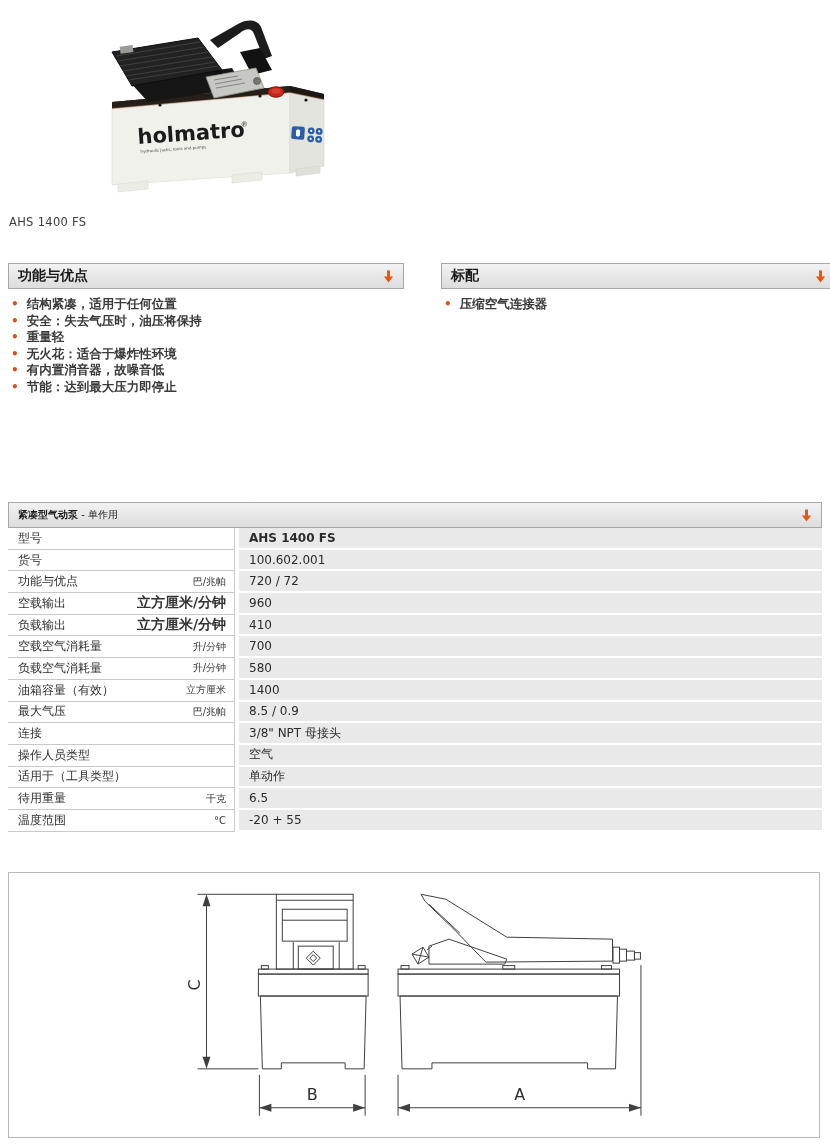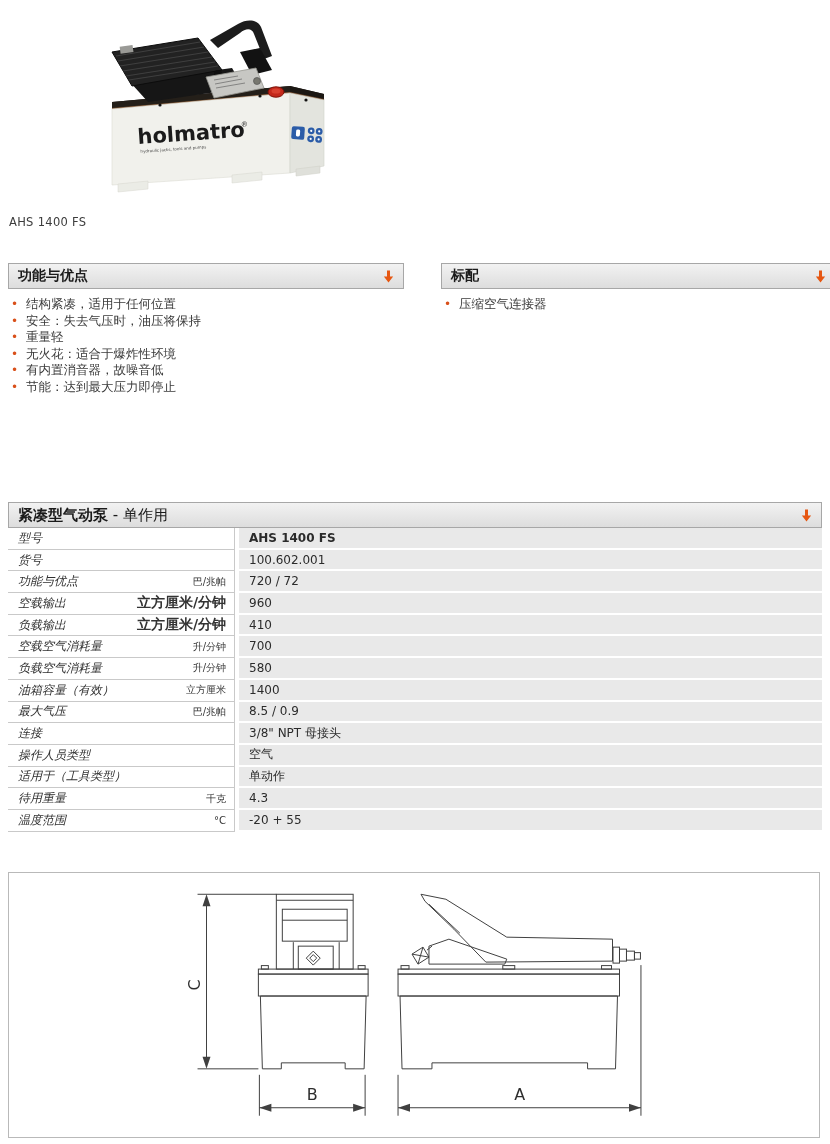--- a/index.html
+++ b/index.html
@@ -24,7 +24,7 @@
 
   
   ul.bullets{list-style:none;margin:7px 0 0 0;padding:0 0 0 3px;}
-  ul.bullets li{display:flex;align-items:flex-start;font-size:12.5px;line-height:16.6px;color:#3a3a3a;}
+  ul.bullets li{display:flex;align-items:flex-start;font-size:12.5px;line-height:16.6px;color:#3a3a3a;font-weight:bold;}
   ul.bullets li::before{content:"•";color:#d9501a;font-size:12px;margin:0 8px 0 0;line-height:16.6px;}
 
   .features{position:absolute;left:8px;top:263px;width:396px;}

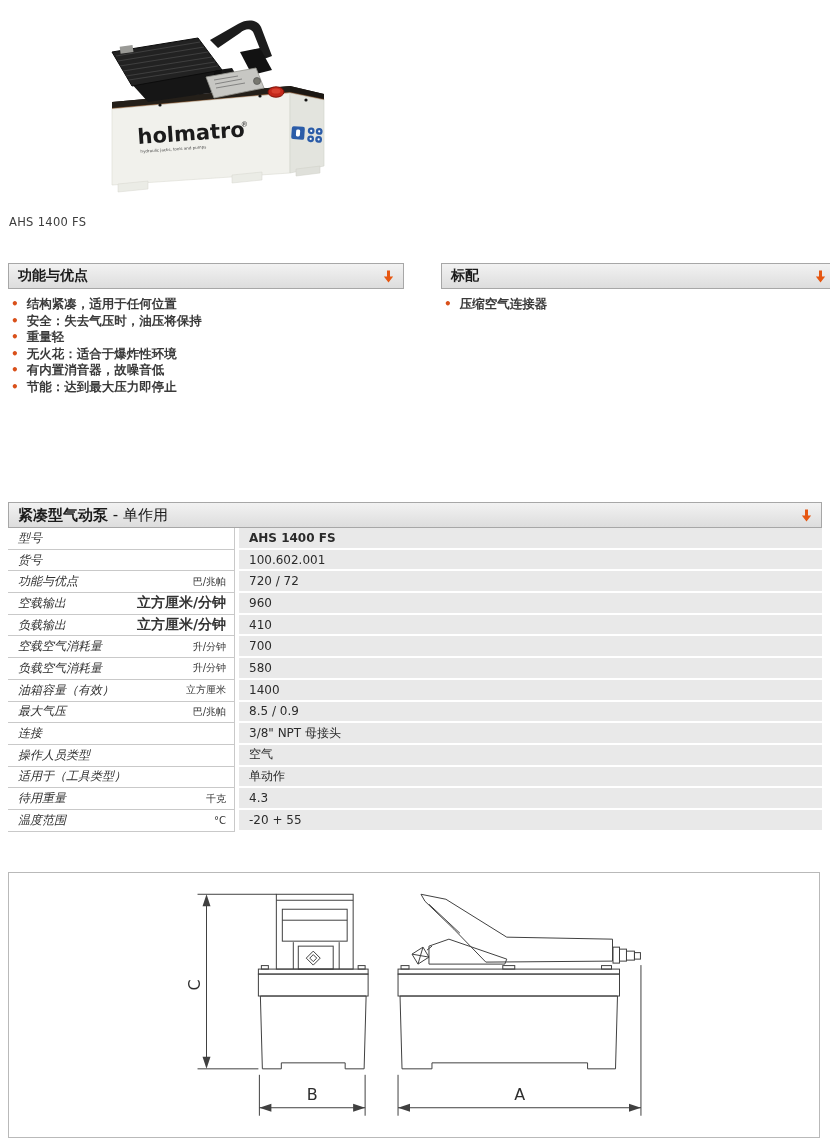--- a/index.html
+++ b/index.html
@@ -32,7 +32,7 @@
 
   
   .spec{position:absolute;left:8px;top:502px;width:814px;}
-  .spec .bar .t{font-size:15px;}
+  .spec .bar .t{font-size:10px;}
   .srow{display:flex;height:21.7px;}
   .slabel{
     width:227px;box-sizing:border-box;display:flex;justify-content:space-between;

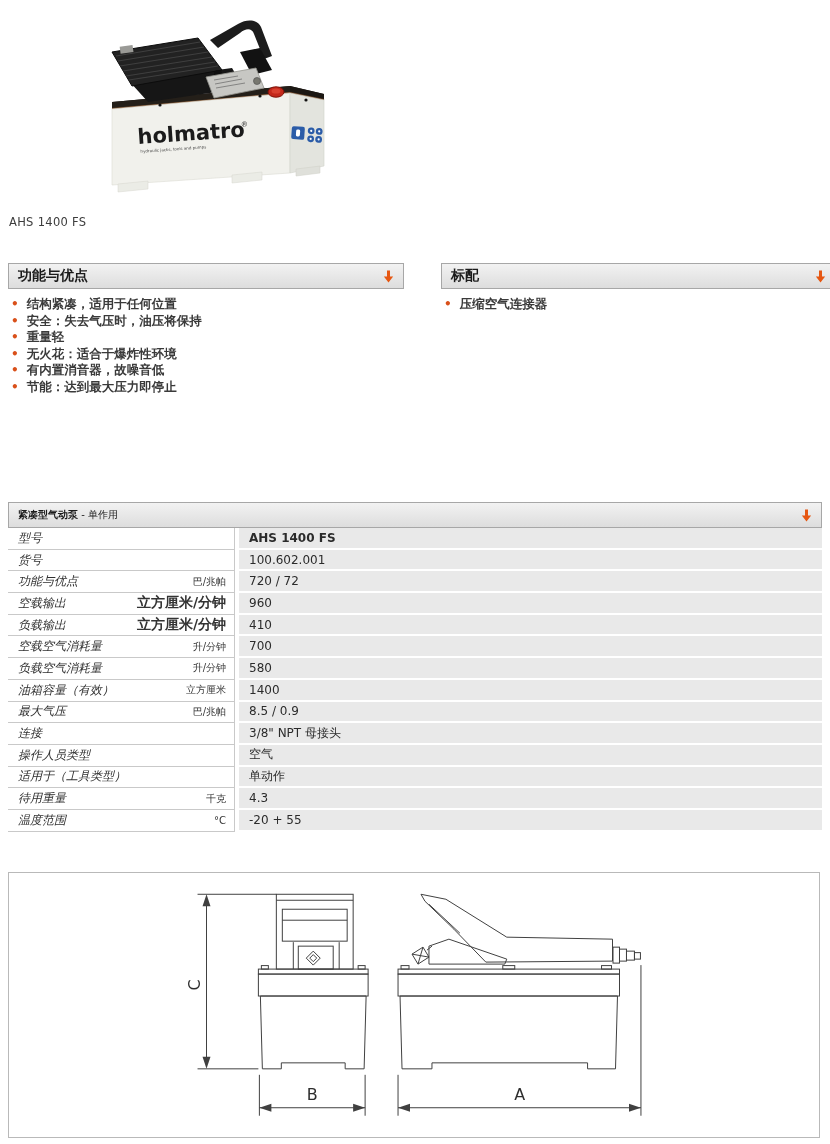--- a/index.html
+++ b/index.html
@@ -40,7 +40,7 @@
     border-bottom:1px solid #c9c9c9;border-right:1px solid #c9c9c9;
     font-size:12px;color:#2f2f2f;background:#fff;
   }
-  .slabel .lab{white-space:nowrap;font-style:italic;}
+  .slabel .lab{white-space:nowrap;}
   .sunit{font-size:10px;color:#333;white-space:nowrap;margin-left:6px;}
   .sunit.u-sm{font-size:14px;font-weight:bold;}
   .svalue{

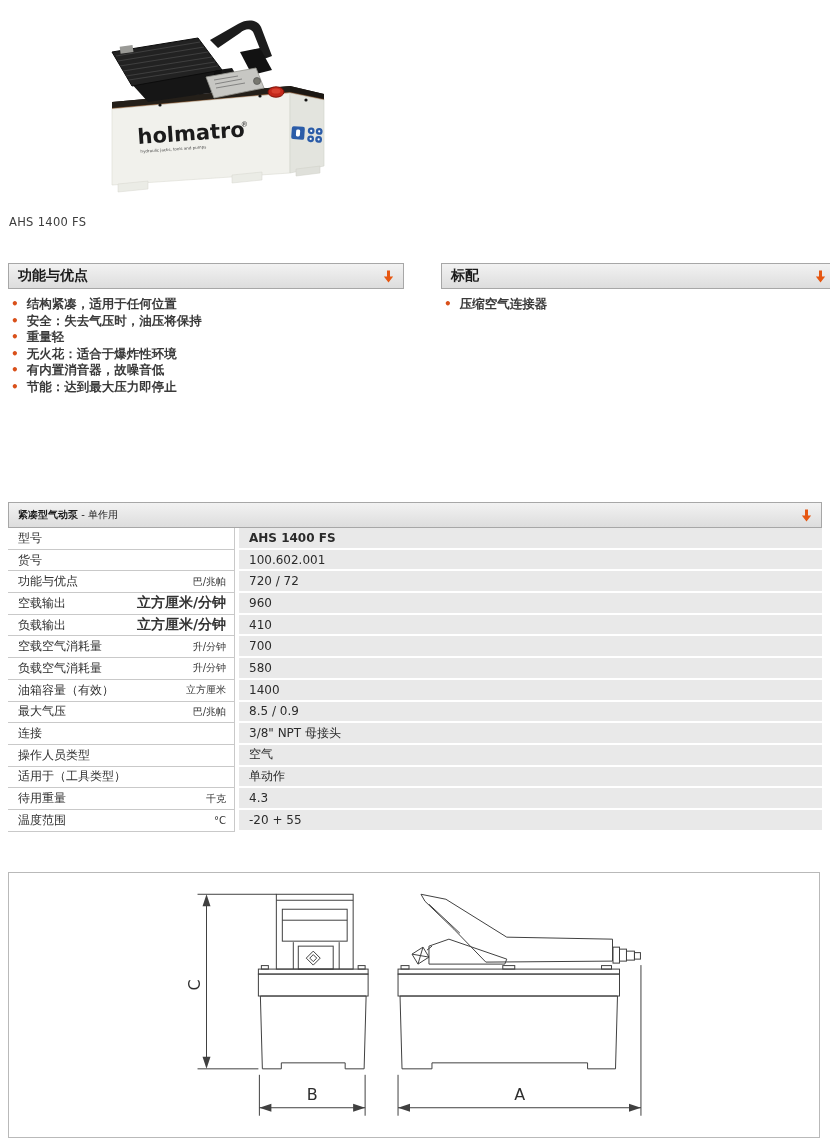--- a/index.html
+++ b/index.html
@@ -270,7 +270,7 @@
         <span class="lab">待用重量</span>
         <span class="sunit">千克</span>
       </div>
-    <div class="svalue">4.3</div>
+    <div class="svalue">6.5</div>
   </div>
   <div class="srow">
     <div class="slabel">

